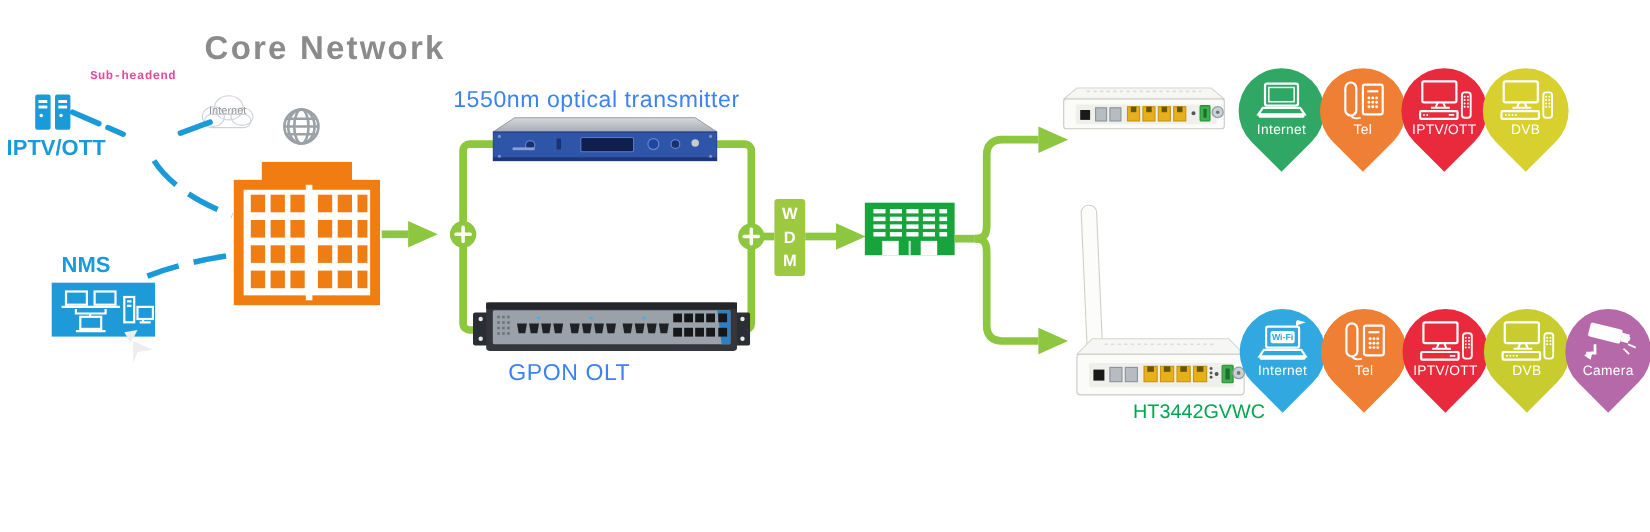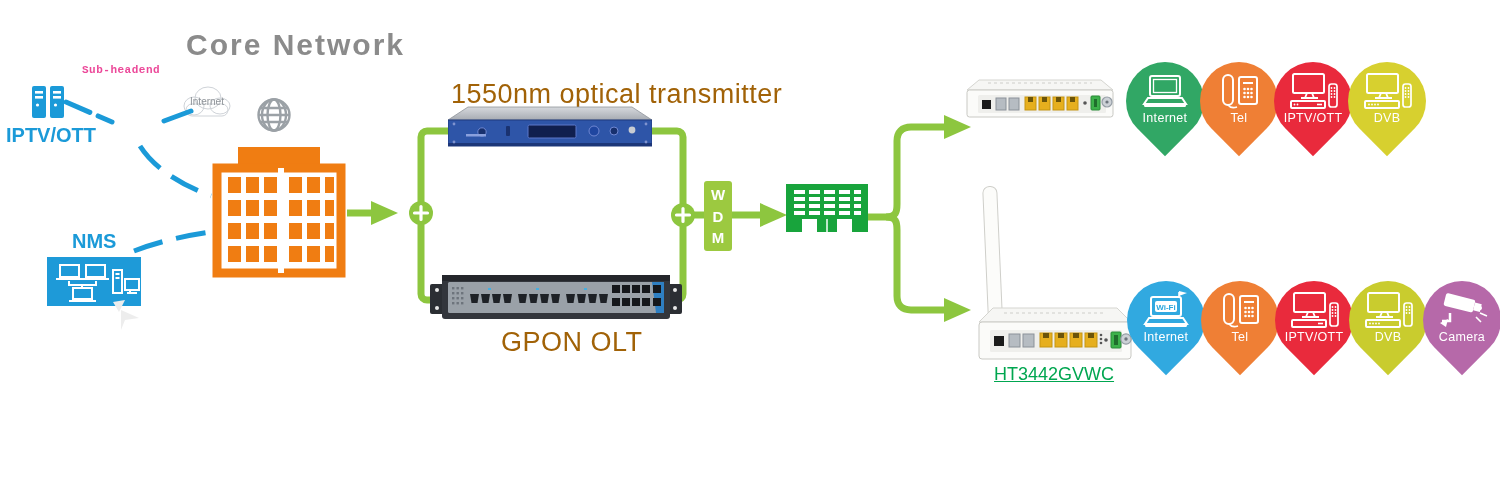--- a/index.html
+++ b/index.html
@@ -10,7 +10,7 @@
   .title{font-size:30px;font-weight:bold;color:#8b8b8b;letter-spacing:2px;}
   .sublbl{font-size:11px;font-weight:bold;color:#ec4899;letter-spacing:.5px;font-family:Liberation Mono, monospace;}
   .bluelbl{font-size:20px;font-weight:bold;color:#1b9ad8;}
-  .greenlbl{font-size:27px;color:#a16207;letter-spacing:.5px;margin-left:39px;}
+  .greenlbl{font-size:21px;color:#3b82f6;letter-spacing:.5px;}
   .modellbl{font-size:18px;color:#00a650;}
   .cloud-text{position:absolute;width:100%;text-align:center;}
   .z1{z-index:1}.z2{z-index:2}.z3{z-index:3}

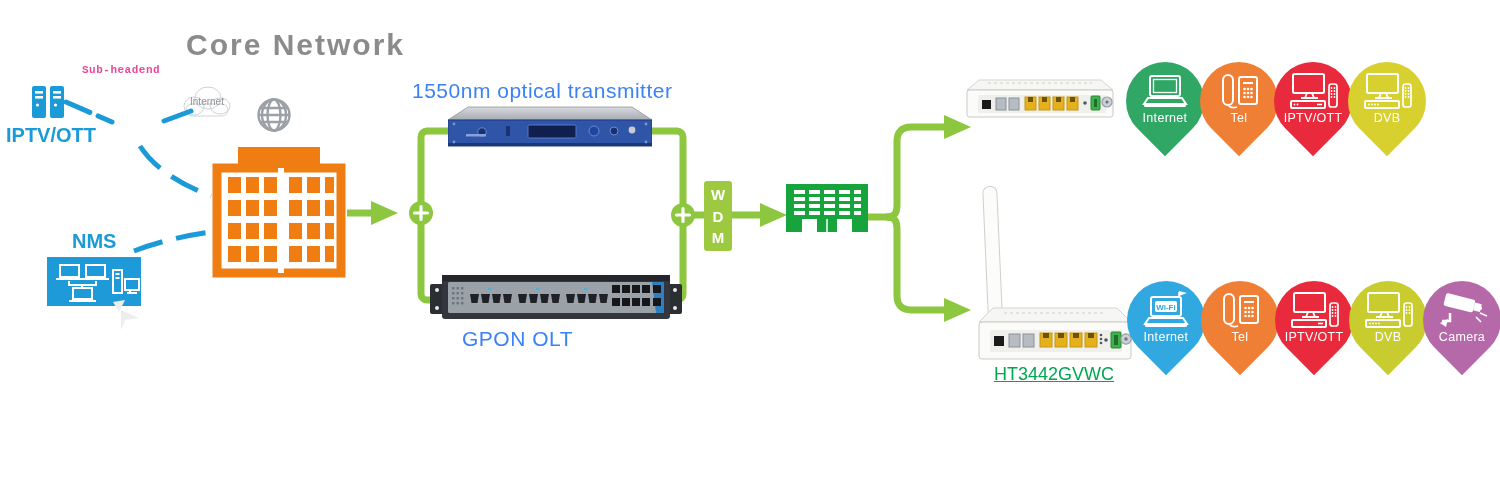--- a/index.html
+++ b/index.html
@@ -36,7 +36,7 @@
   <div class="lbl title" style="left:186px;top:28px;">Core Network</div>
   <div class="lbl sublbl" style="left:82px;top:64px;">Sub-headend</div>
   <div class="lbl bluelbl" style="left:6px;top:124px;">IPTV/OTT</div>
-  <div class="lbl bluelbl" style="left:56px;top:230px;margin-left:16px;">NMS</div>
+  <div class="lbl bluelbl" style="left:56px;top:230px;">NMS</div>
   <div class="lbl greenlbl" style="left:412px;top:79px;">1550nm optical transmitter</div>
   <div class="lbl greenlbl" style="left:462px;top:327px;">GPON OLT</div>
   <div class="lbl modellbl" style="left:994px;top:364px;text-decoration:underline;">HT3442GVWC</div>

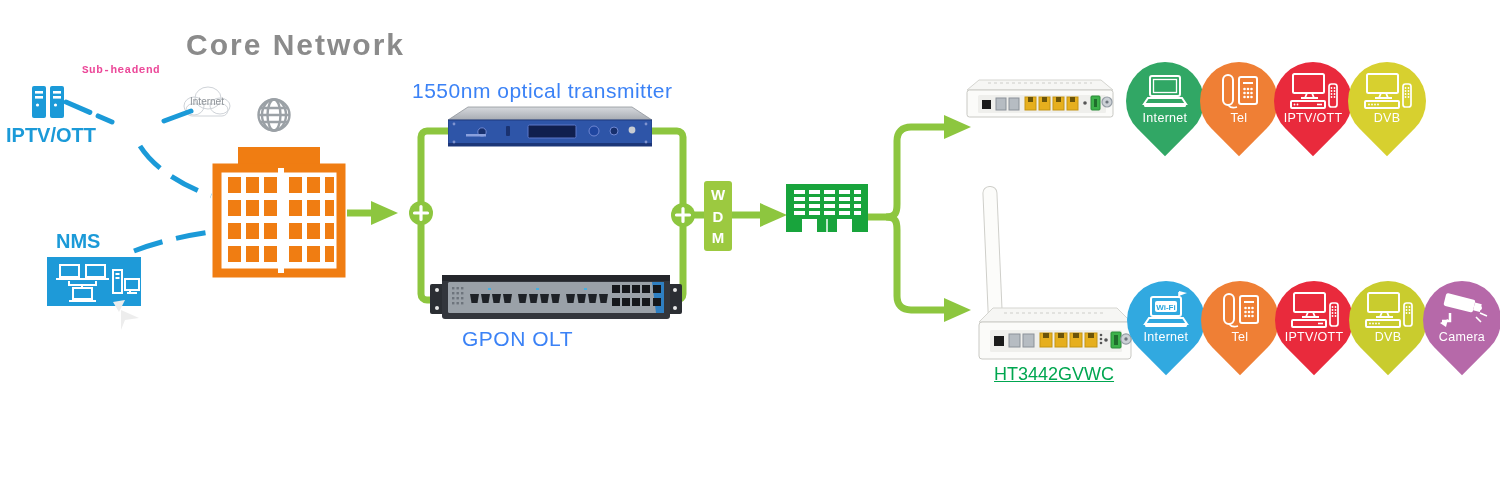--- a/index.html
+++ b/index.html
@@ -39,7 +39,7 @@
   <div class="lbl bluelbl" style="left:56px;top:230px;">NMS</div>
   <div class="lbl greenlbl" style="left:412px;top:79px;">1550nm optical transmitter</div>
   <div class="lbl greenlbl" style="left:462px;top:327px;">GPON OLT</div>
-  <div class="lbl modellbl" style="left:994px;top:364px;text-decoration:underline;">HT3442GVWC</div>
+  <div class="lbl modellbl" style="left:1030px;top:364px;">HT3442GVWC</div>
 
   <svg class="abs z2" style="left:0;top:0;" width="1500" height="484" viewBox="0 0 1500 484">
 

